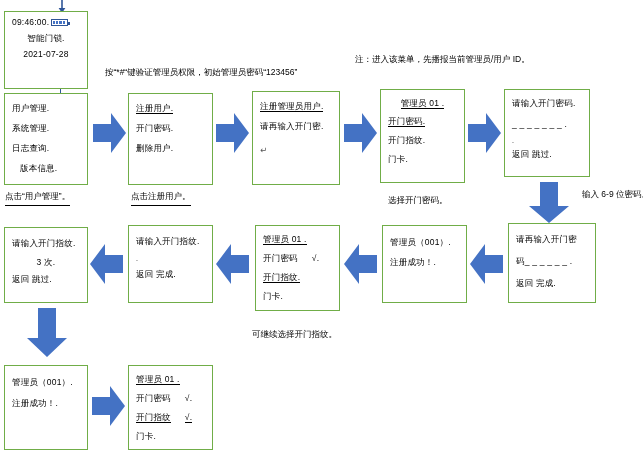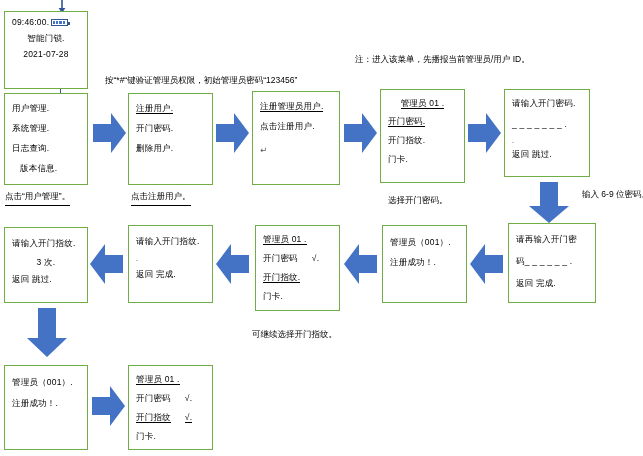--- a/index.html
+++ b/index.html
@@ -115,7 +115,7 @@
     </svg>
   </div>
 
-  <div class="cap" style="left:105px;top:76px;">按“*#“键验证管理员权限，初始管理员密码“123456”</div>
+  <div class="cap" style="left:105px;top:68px;">按“*#“键验证管理员权限，初始管理员密码“123456”</div>
 
   <div class="box" style="left:128px;top:93px;width:85px;height:92px;">
     <span class="ln u" style="margin-top:4px;"><span class="t">注册用户.</span></span>

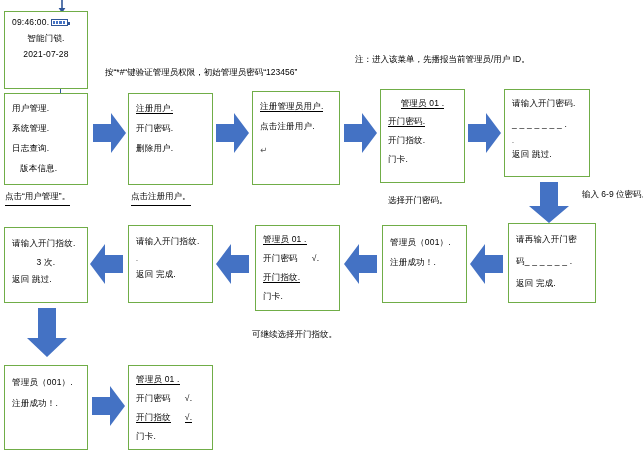--- a/index.html
+++ b/index.html
@@ -133,7 +133,7 @@
 
   <div class="box" style="left:252px;top:91px;width:88px;height:94px;">
     <span class="ln u" style="margin-top:4px;"><span class="t">注册管理员用户.</span></span>
-    <span class="ln" style="margin-top:11px;">点击注册用户.</span>
+    <span class="ln" style="margin-top:11px;">请再输入开门密.</span>
     <span class="ln pil" style="margin-top:15px;">↵</span>
   </div>
 

